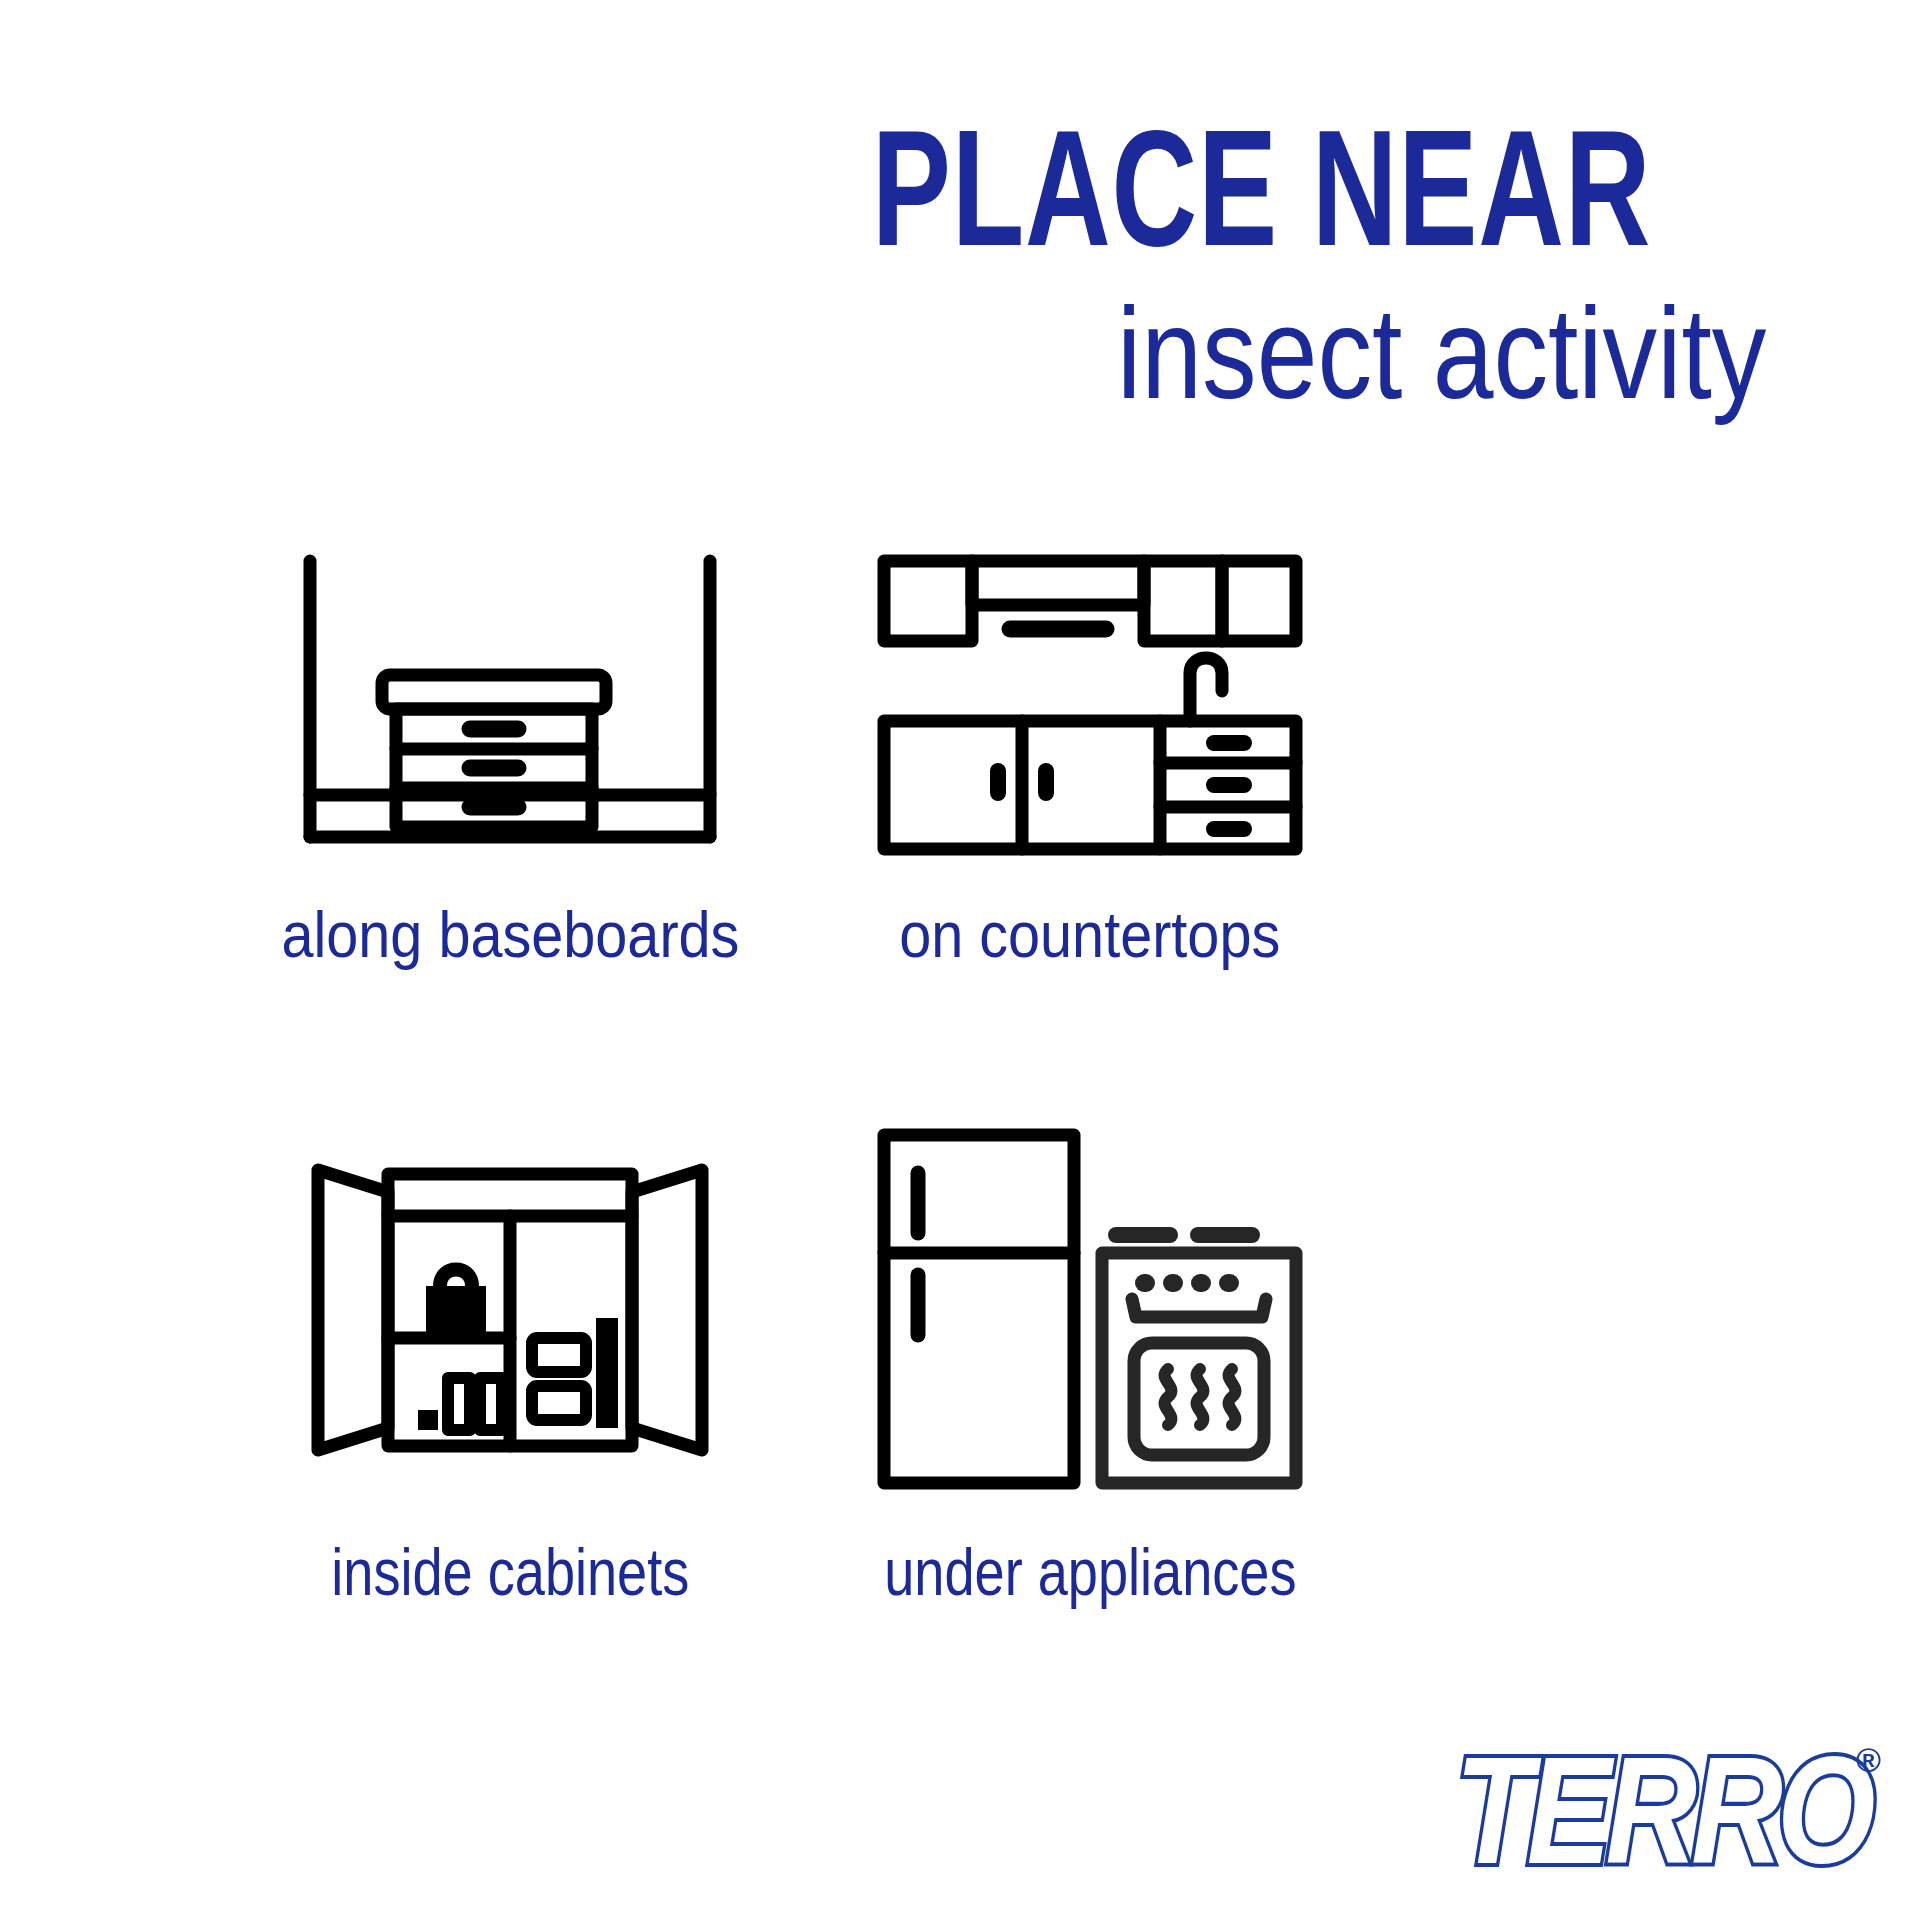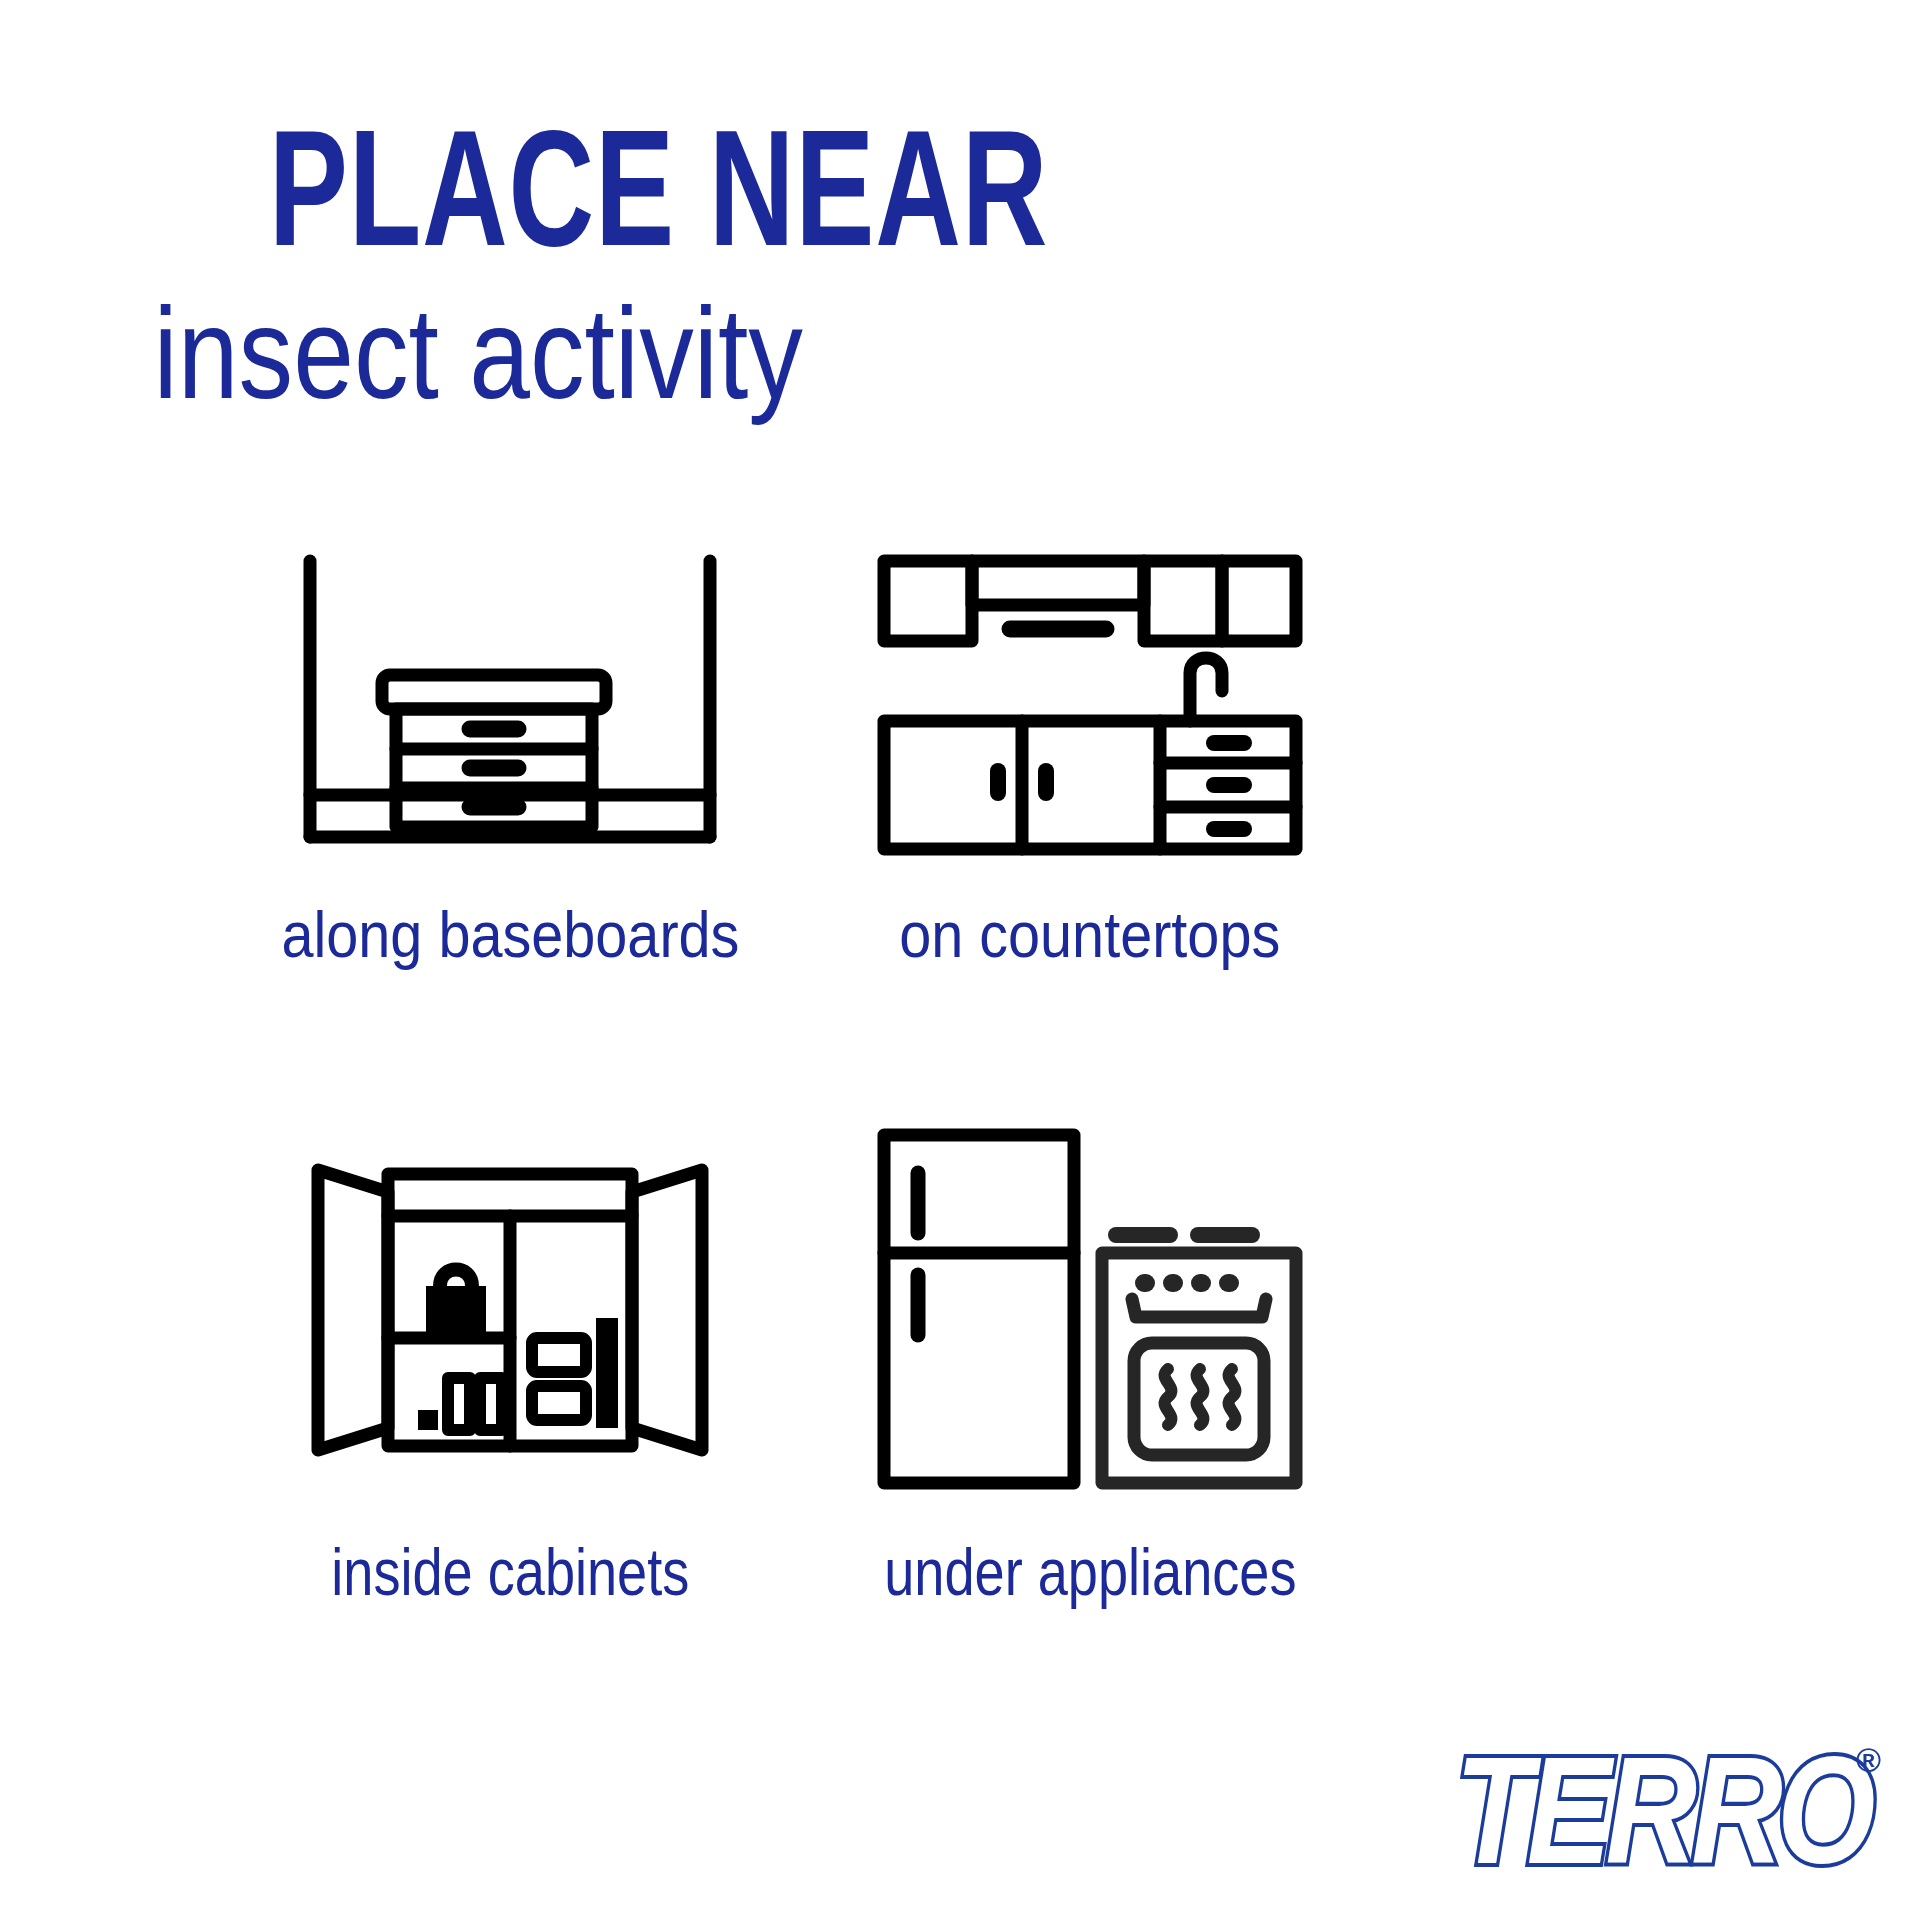--- a/index.html
+++ b/index.html
@@ -28,7 +28,7 @@
     top: 110px;
     left: 0;
     width: 1920px;
-    text-align: left;
+    text-align: right;
   }
   .headline-main {
     font-family: "Liberation Sans", sans-serif;

